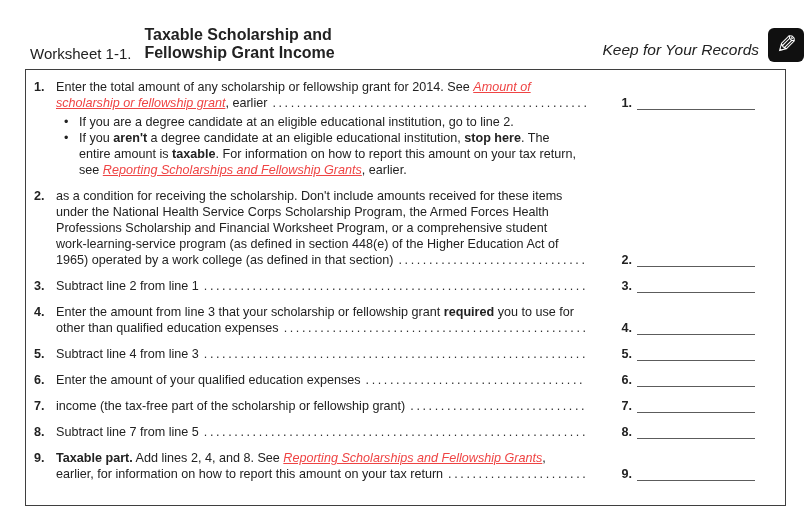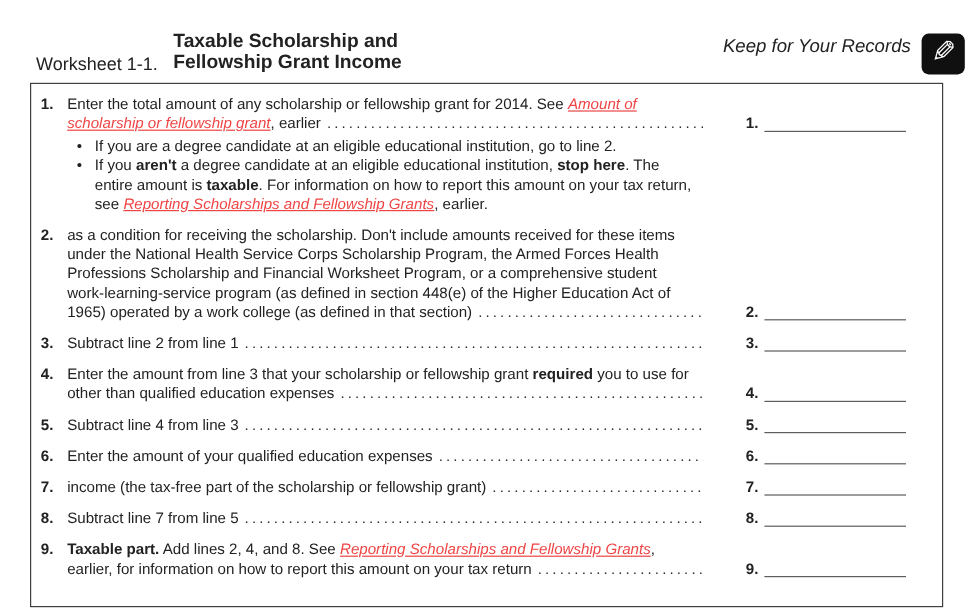--- a/index.html
+++ b/index.html
@@ -16,7 +16,7 @@
   .ws-label { font-size:15px; padding-top:1px; white-space:nowrap; }
   .title { margin-left:13px; font-weight:bold; font-size:16px; line-height:18px; }
   .keep { margin-left:auto; display:flex; align-items:flex-end; gap:9px; }
-  .keep-text { font-style:italic; font-weight:500; font-size:15.5px; margin-bottom:14px; white-space:nowrap; }
+  .keep-text { font-style:italic; font-weight:500; font-size:15.5px; margin-bottom:3px; white-space:nowrap; }
   .pencil { width:36px; height:34px; background:#101010; border-radius:6px;
             display:flex; align-items:center; justify-content:center; }
   .pencil span { color:#fff; font-size:25px; line-height:1; transform:scaleX(-1) translateY(-1px); }

